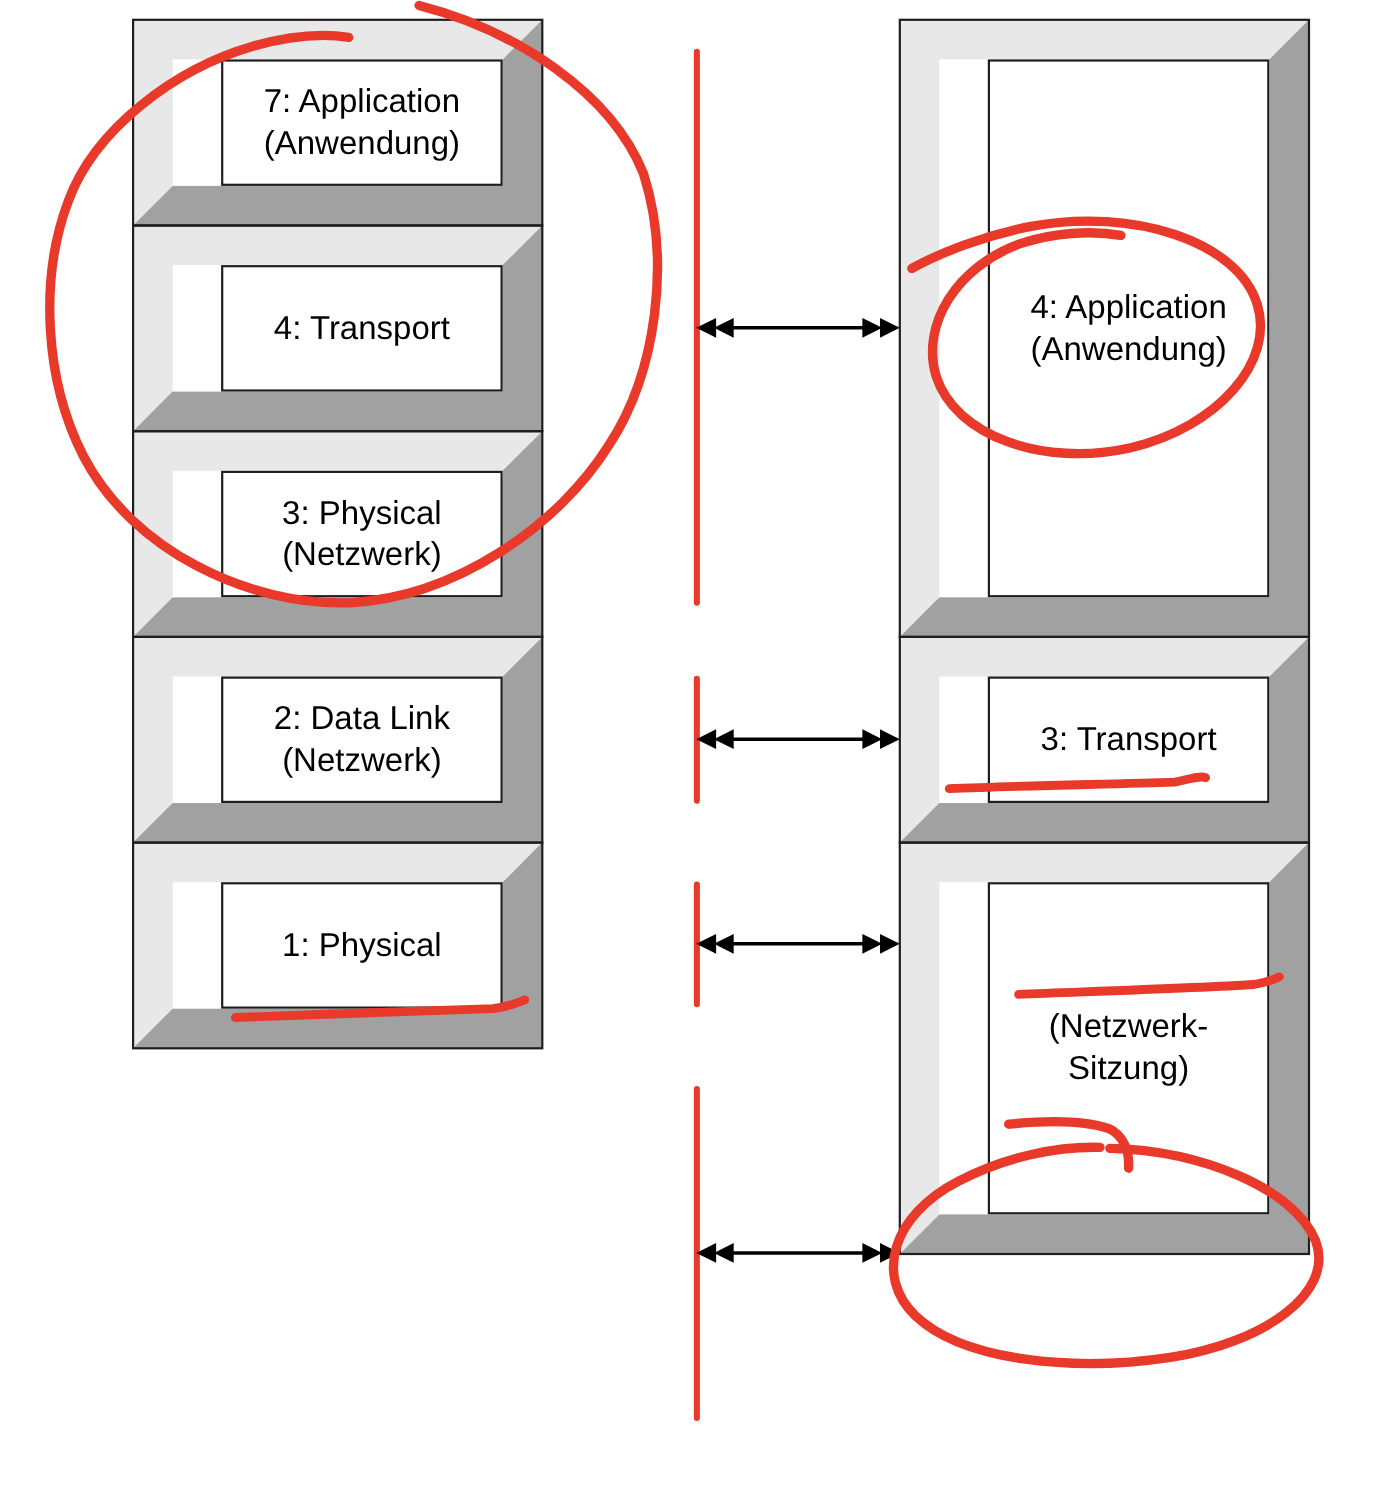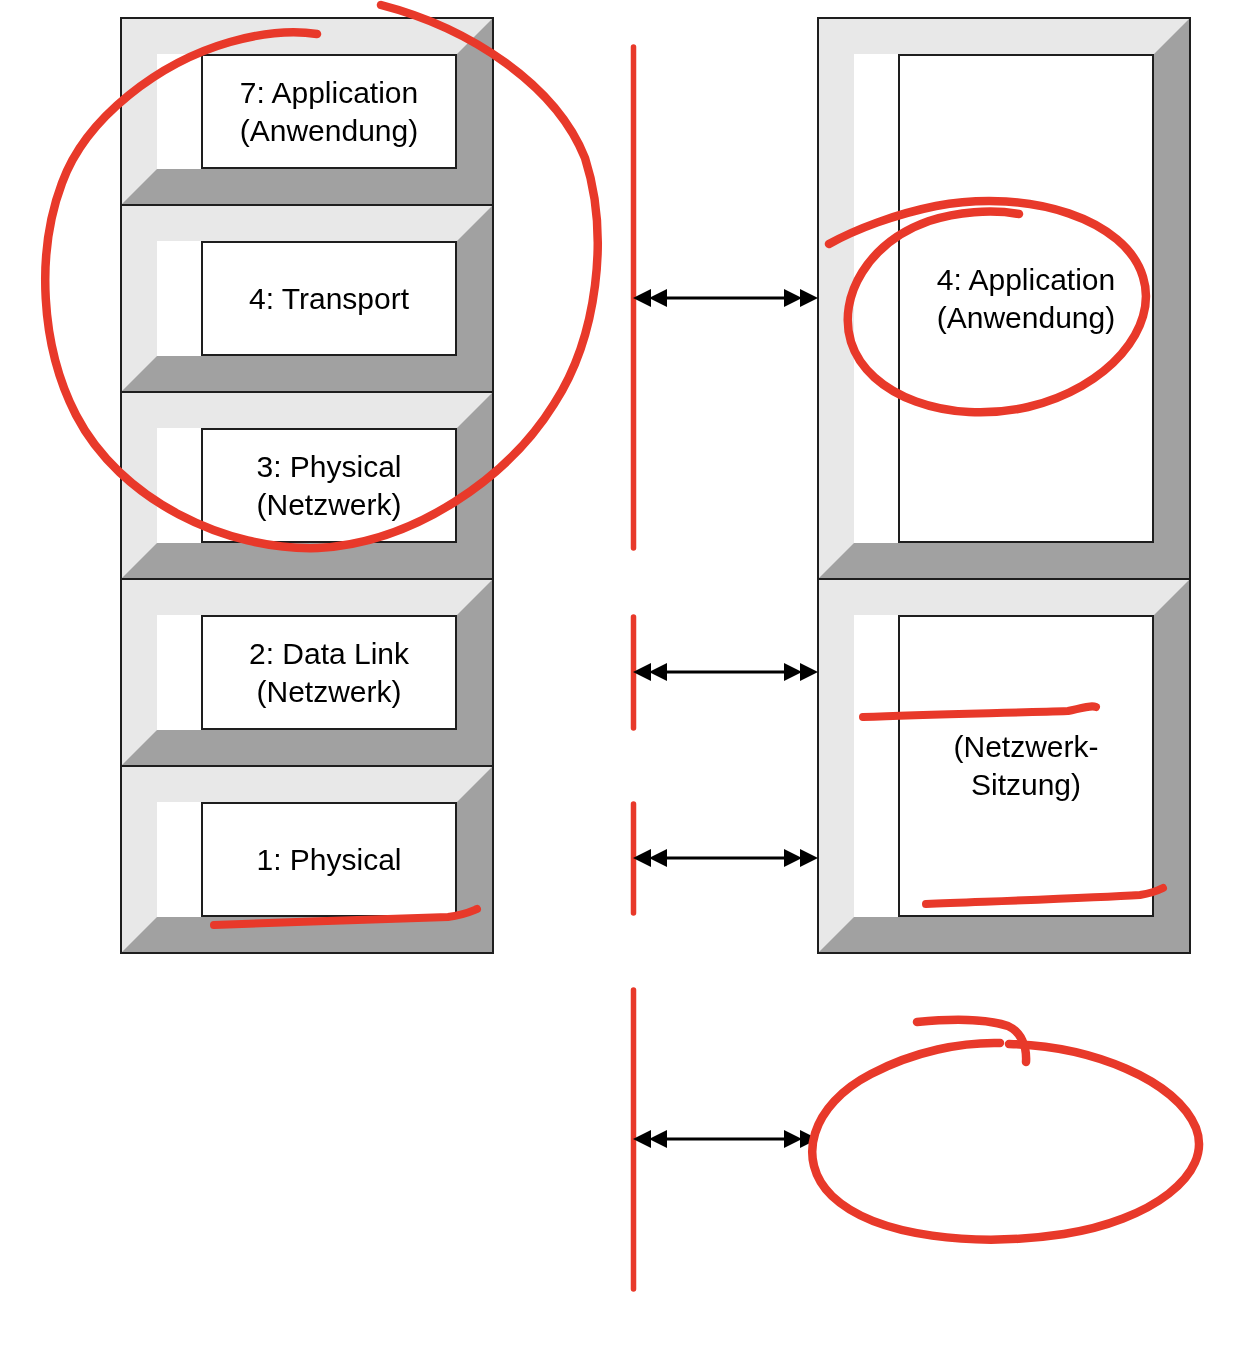--- a/index.html
+++ b/index.html
@@ -92,6 +92,11 @@
         <span class="ln">(Anwendung)</span>
       </div>
     </div>
+    <div class="cell">
+      <div class="face">
+        <span class="ln">3: Transport</span>
+      </div>
+    </div>
     <div class="cell h-tall2">
       <div class="face">
         <span class="ln">(Netzwerk-</span>

